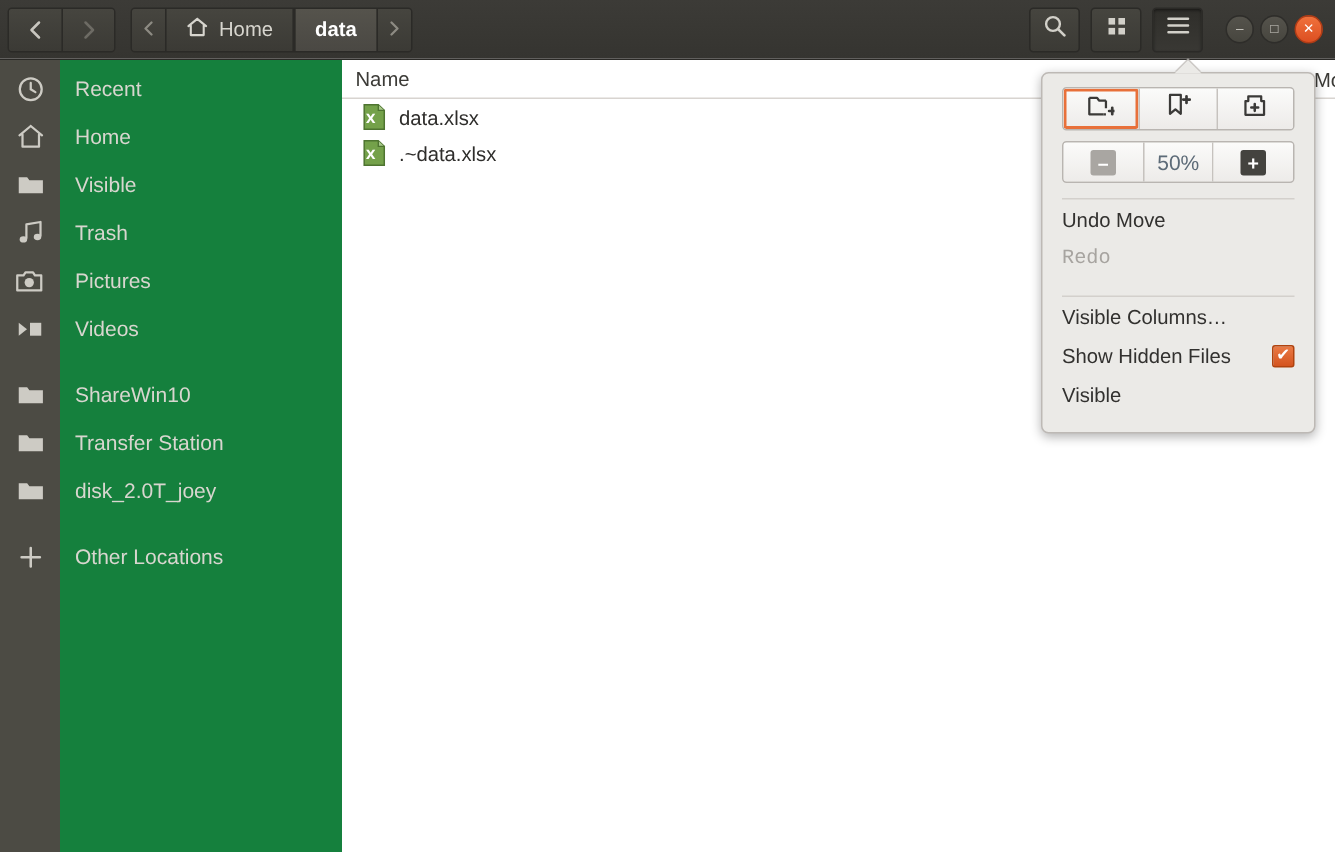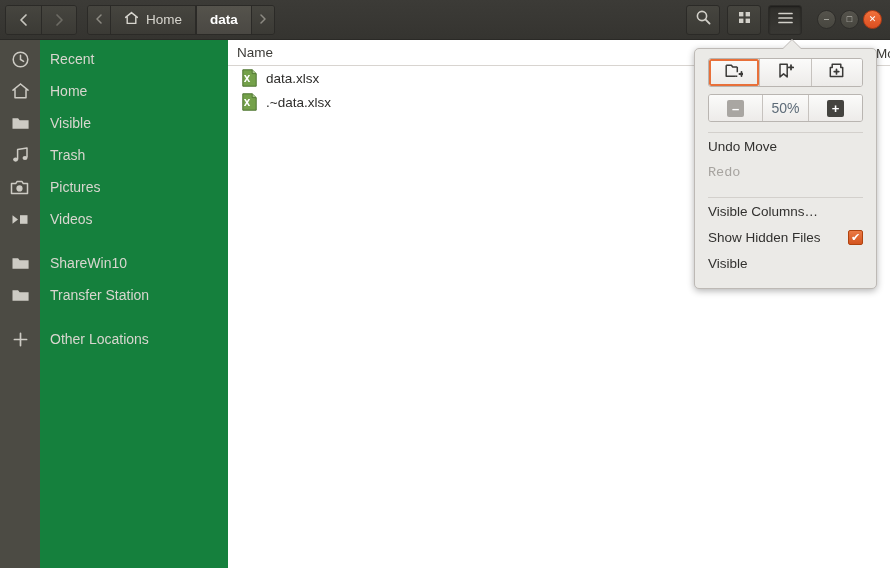--- a/index.html
+++ b/index.html
@@ -361,6 +361,14 @@
         </span>
         <span class="sb-label">Transfer Station</span>
       </div>
+      <div class="sb-item">
+        <span class="sb-icon">
+          <svg width="19" height="16" viewBox="0 0 19 16">
+              <path d="M1.5 3.2 h5.6 l1.5 2 h9 v8.6 h-16.1 z" fill="#cdcbc4"></path>
+            </svg>
+        </span>
+        <span class="sb-label">disk_2.0T_joey</span>
+      </div>
 
       <div class="sb-gap"></div>
 

